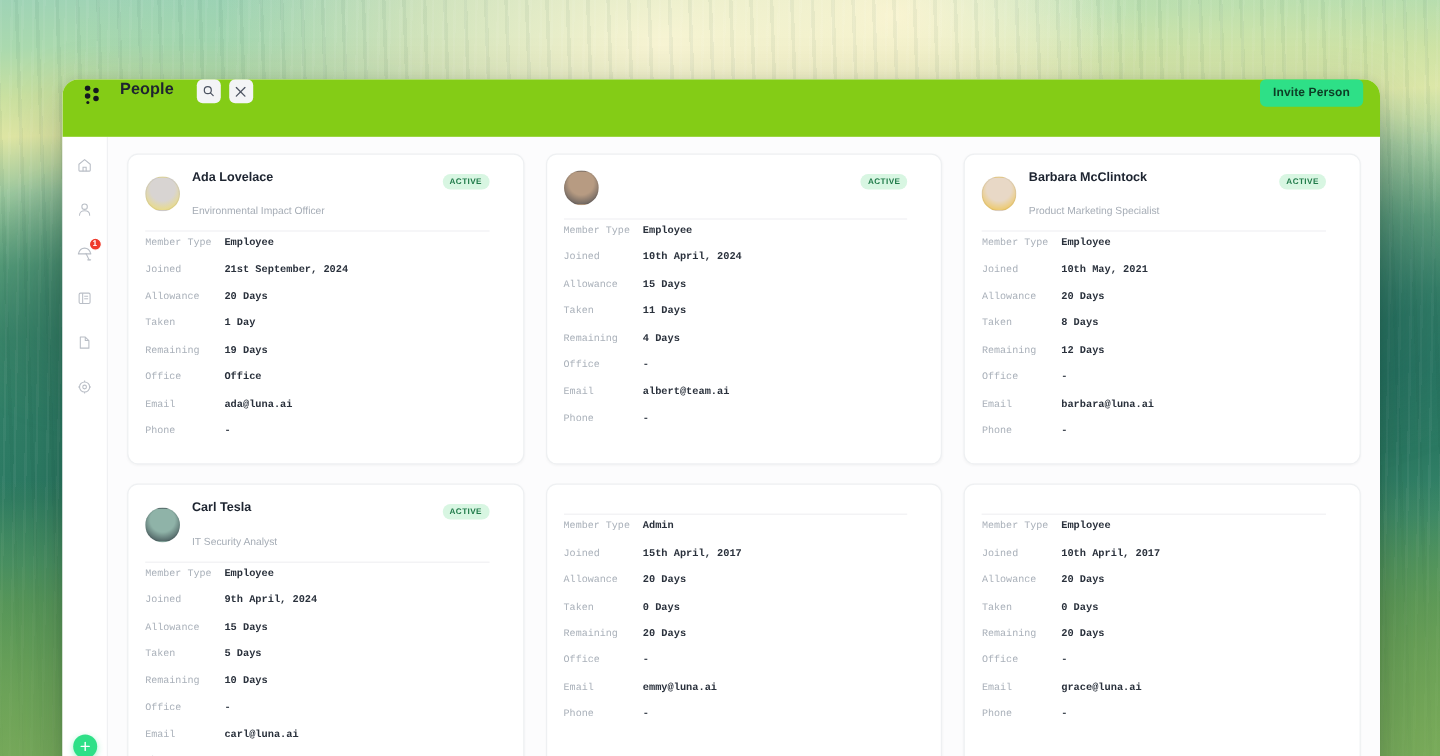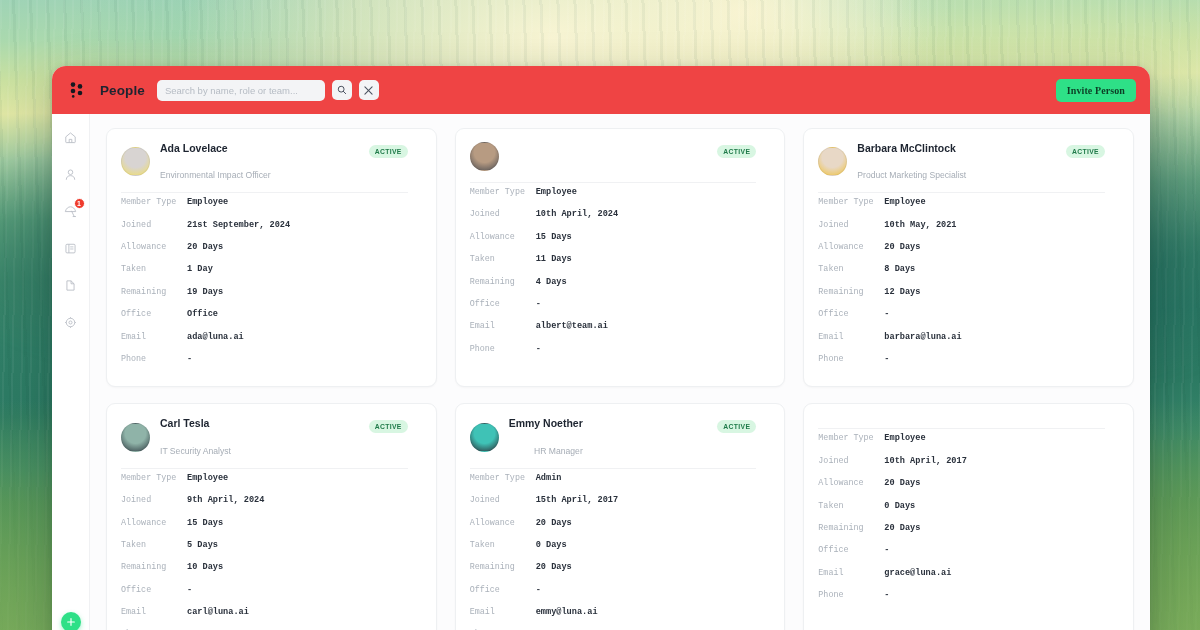--- a/index.html
+++ b/index.html
@@ -67,9 +67,9 @@
     height: 48px;
     flex: 0 0 48px;
     display: flex;
-    align-items: center;
+    align-items: flex-start;
     padding: 0 14px 0 12px;
-    background: #ef4444;
+    background: #84cc16;
     position: relative;
     z-index: 5;
   }

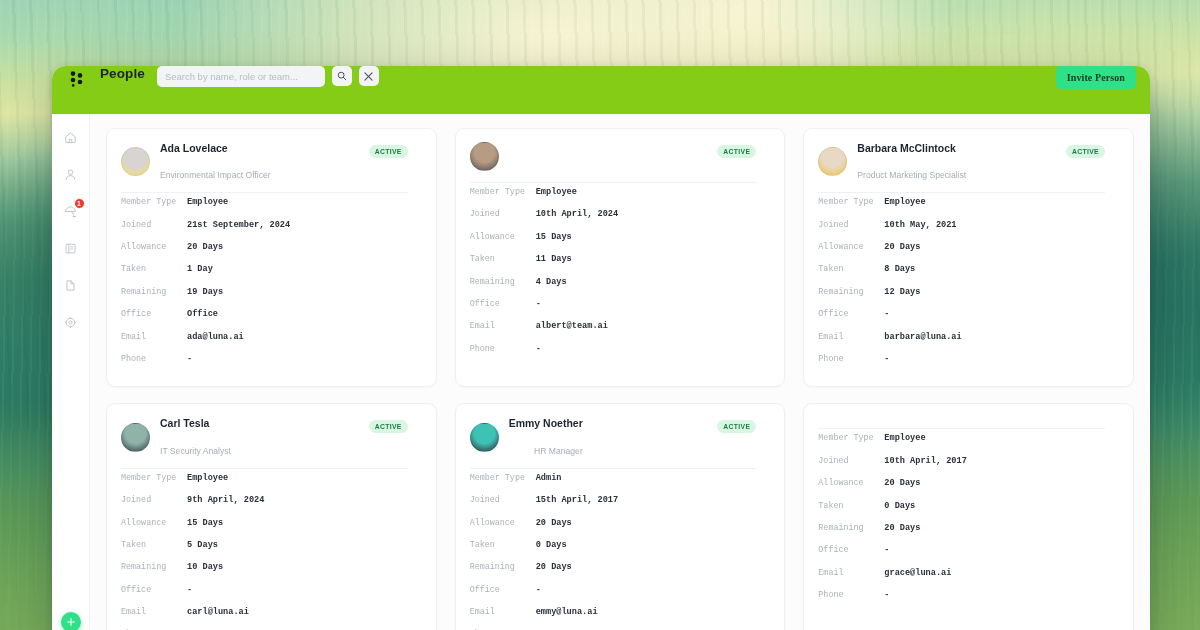--- a/index.html
+++ b/index.html
@@ -280,7 +280,6 @@
       </svg>
     </div>
     <div class="page-title">People</div>
-    <input class="search-input" type="text" placeholder="Search by name, role or team..." style="">
     <button class="icon-btn">
       <svg width="10" height="10" viewBox="0 0 12 12">
         <circle cx="5" cy="5" r="3.5" fill="none" stroke="#4b5260" stroke-width="1.2"></circle>

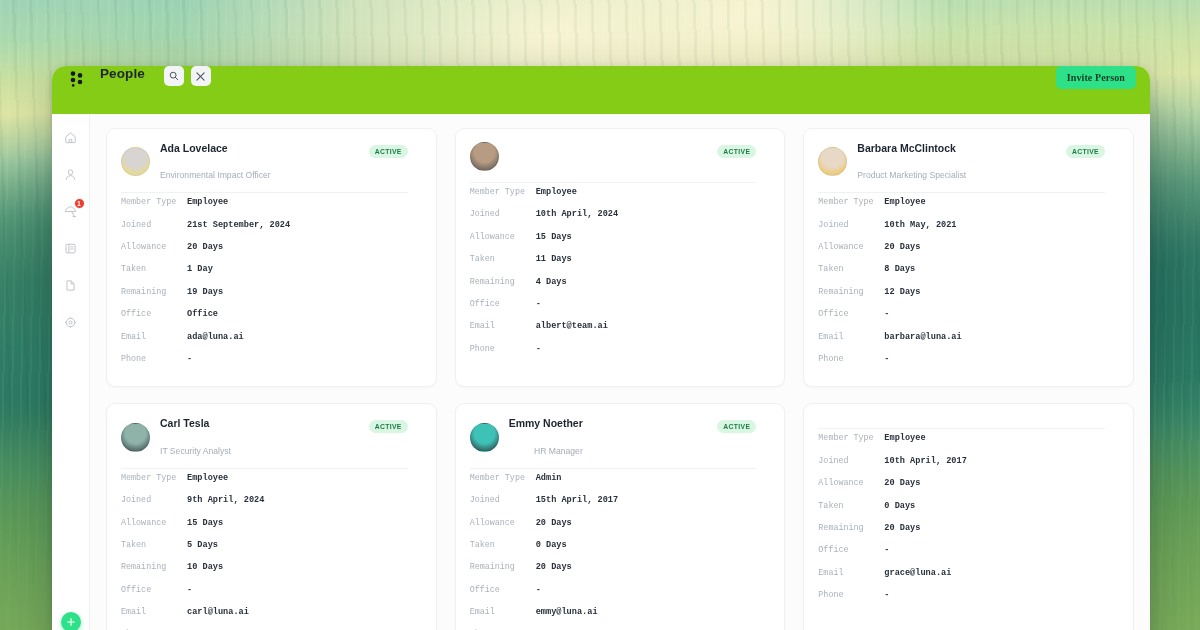--- a/index.html
+++ b/index.html
@@ -119,7 +119,7 @@
     font-weight: 700;
     padding: 6px 11px;
     cursor: pointer;
-    font-family: Liberation Serif, serif;
+    font-family: Liberation Sans, sans-serif;
     letter-spacing: 0.1px;
   }
 

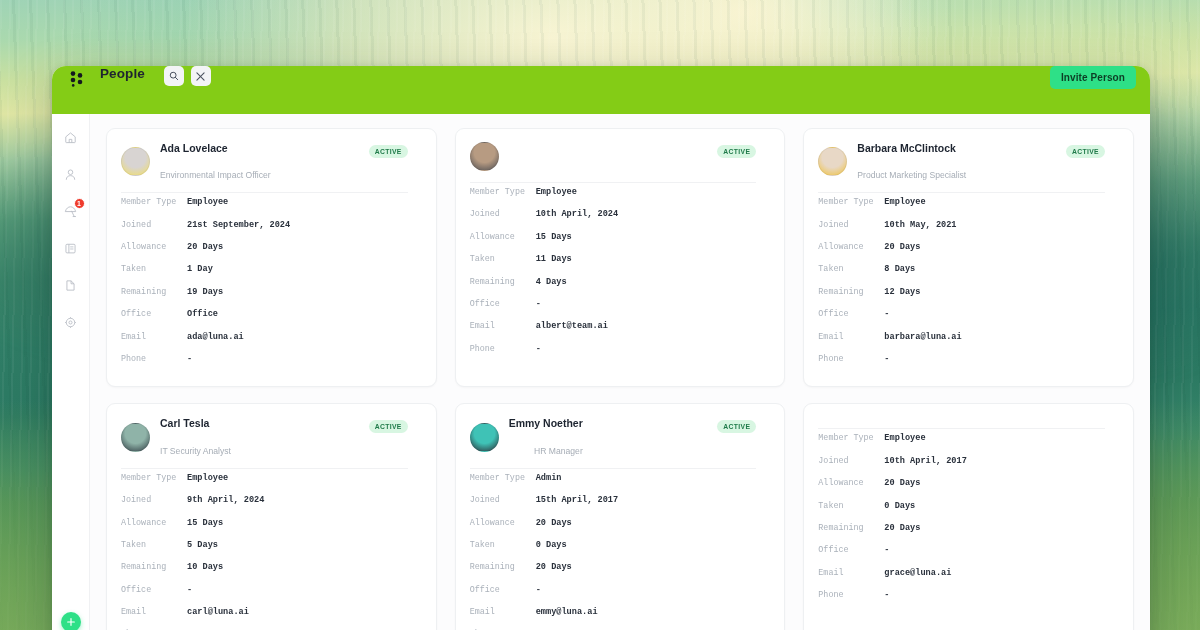--- a/index.html
+++ b/index.html
@@ -220,7 +220,6 @@
     color: #a6adb6;
     line-height: 1.3;
     margin-top: 15px;
-    text-align: right;
   }
   .status-badge {
     margin-left: auto;

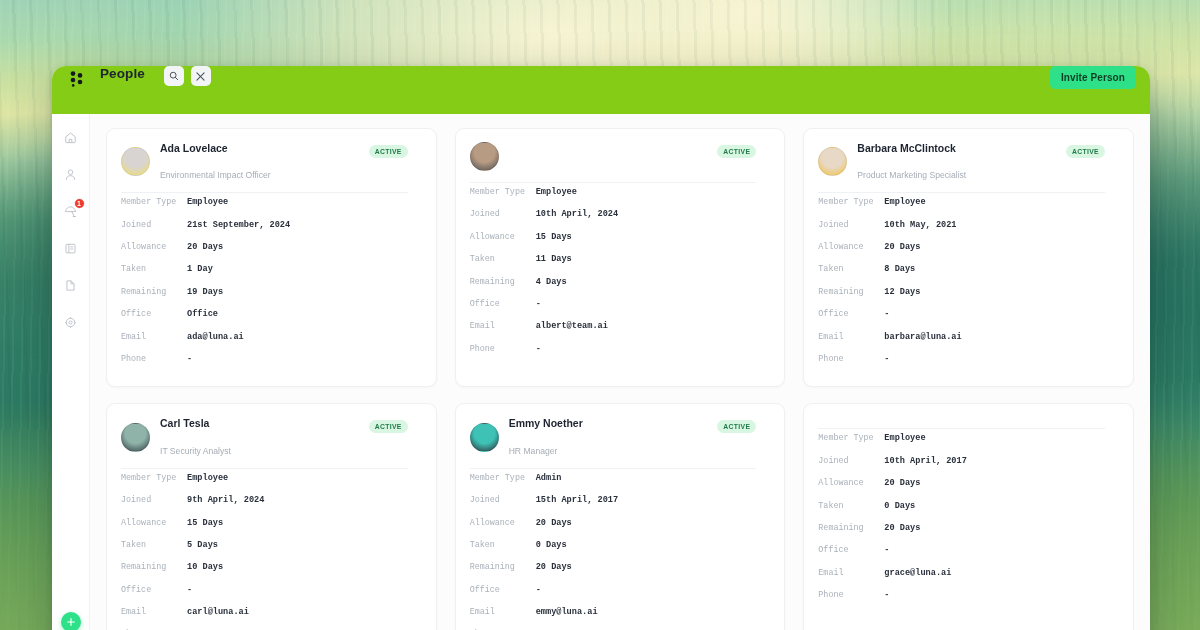--- a/index.html
+++ b/index.html
@@ -532,14 +532,6 @@
   </div>
 
   <div class="card">
-    <div class="card-head">
-      <div class="avatar" style="background: radial-gradient(circle at 50% 34%, rgb(63, 194, 182) 0%, rgb(63, 194, 182) 46%, rgb(43, 43, 51) 100%);"></div>
-      <div>
-        <div class="person-name">Emmy Noether</div>
-        <div class="person-role">HR Manager</div>
-      </div>
-      <div class="status-badge">ACTIVE</div>
-    </div>
     <div class="divider"></div>
     <div class="rows">
               <div class="row">

